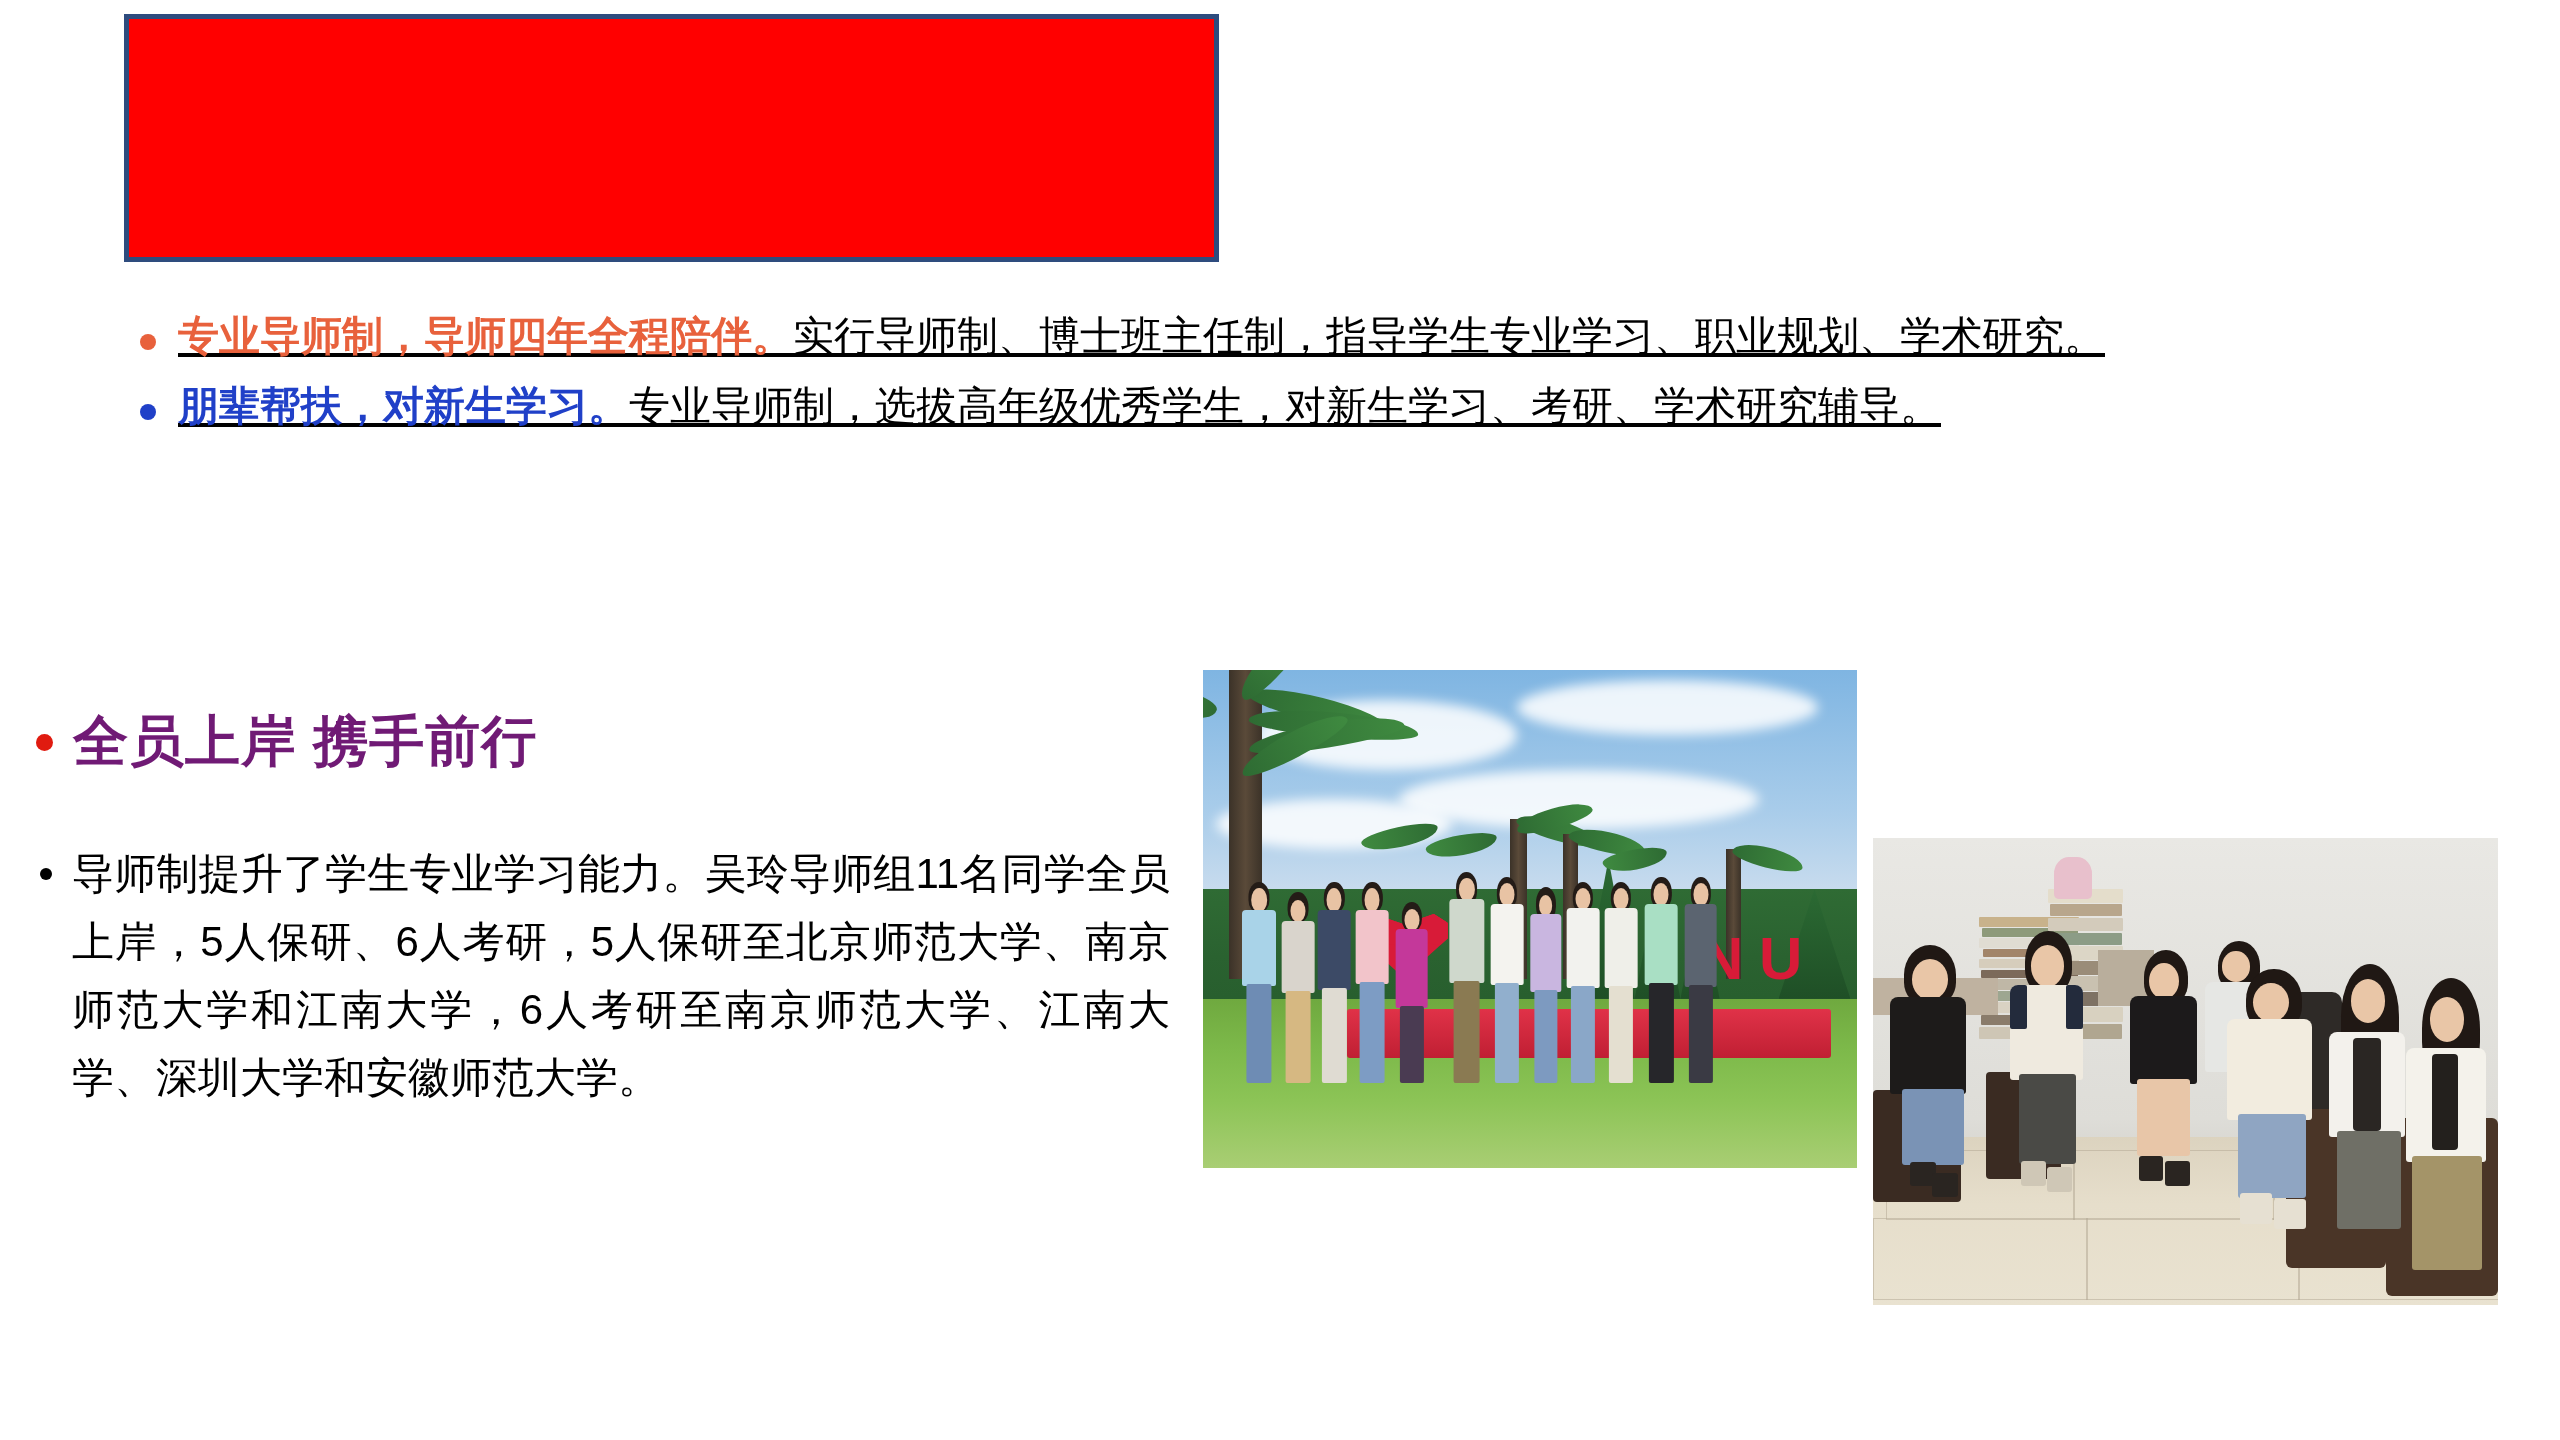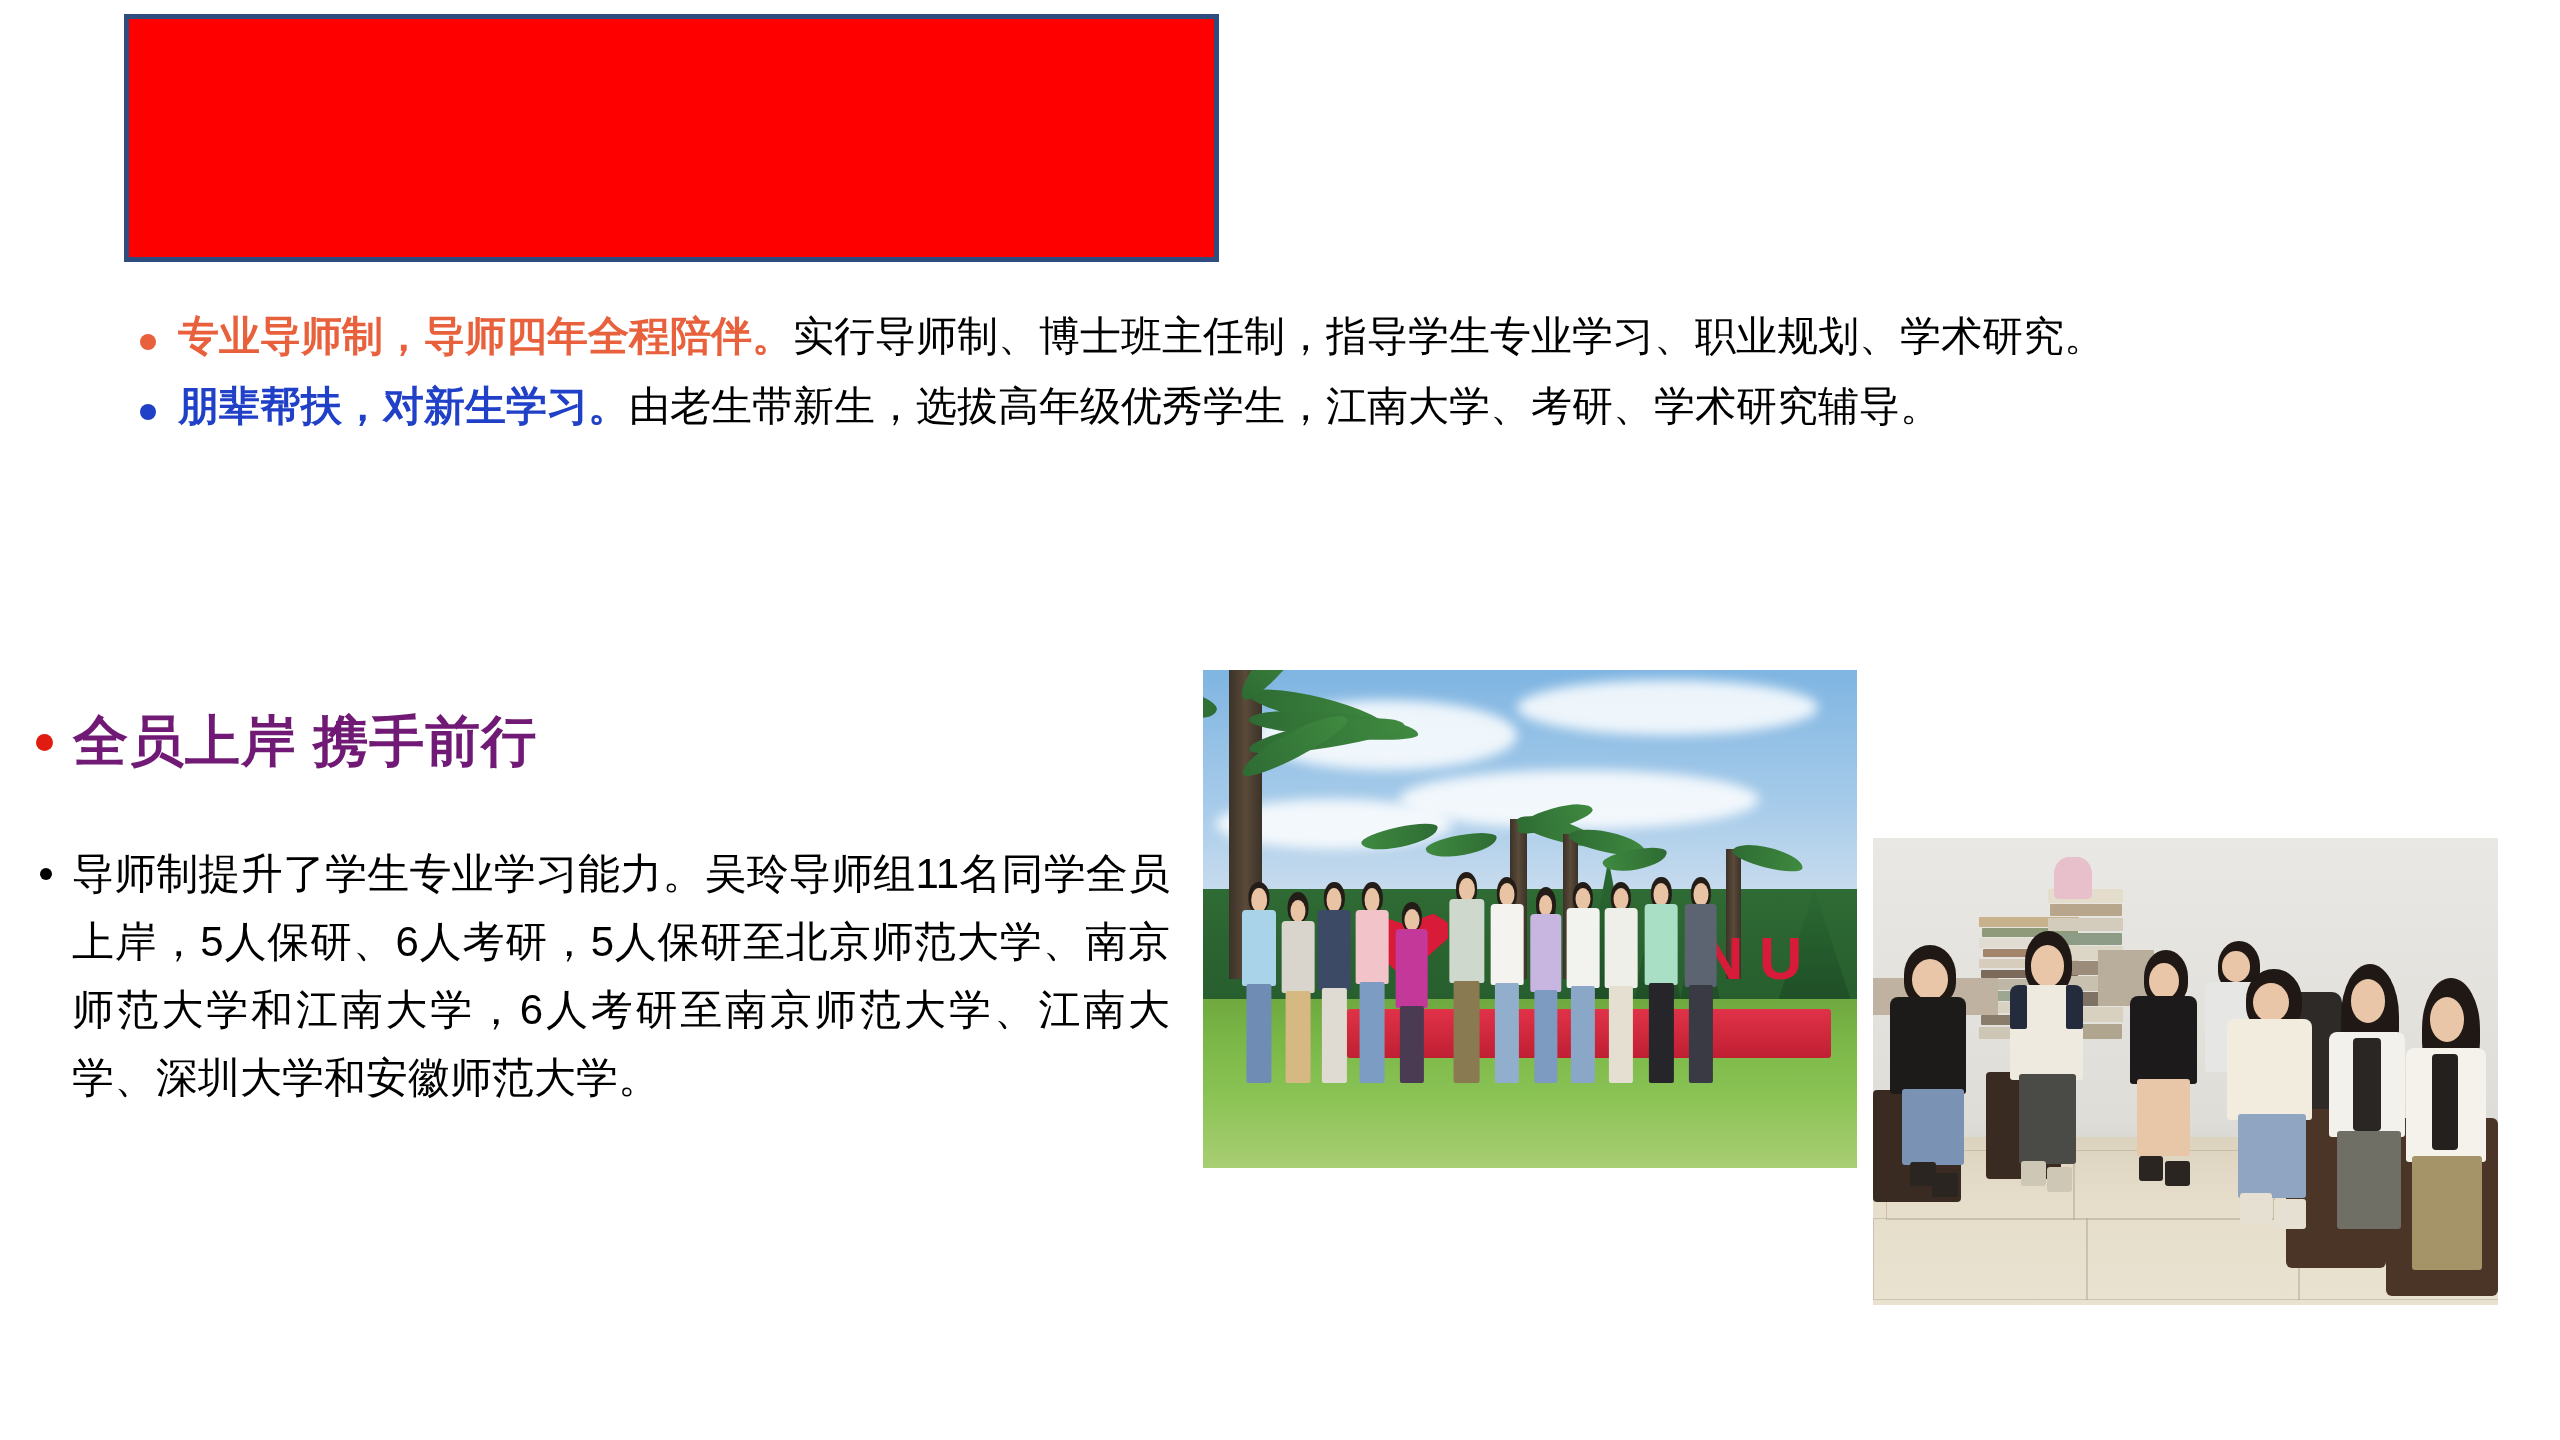--- a/index.html
+++ b/index.html
@@ -58,6 +58,7 @@
     color:#000000;
     white-space:nowrap;
     letter-spacing:0px;
+    text-decoration:underline;
   }
   .feature-text .lead{ font-weight:bold; }
 

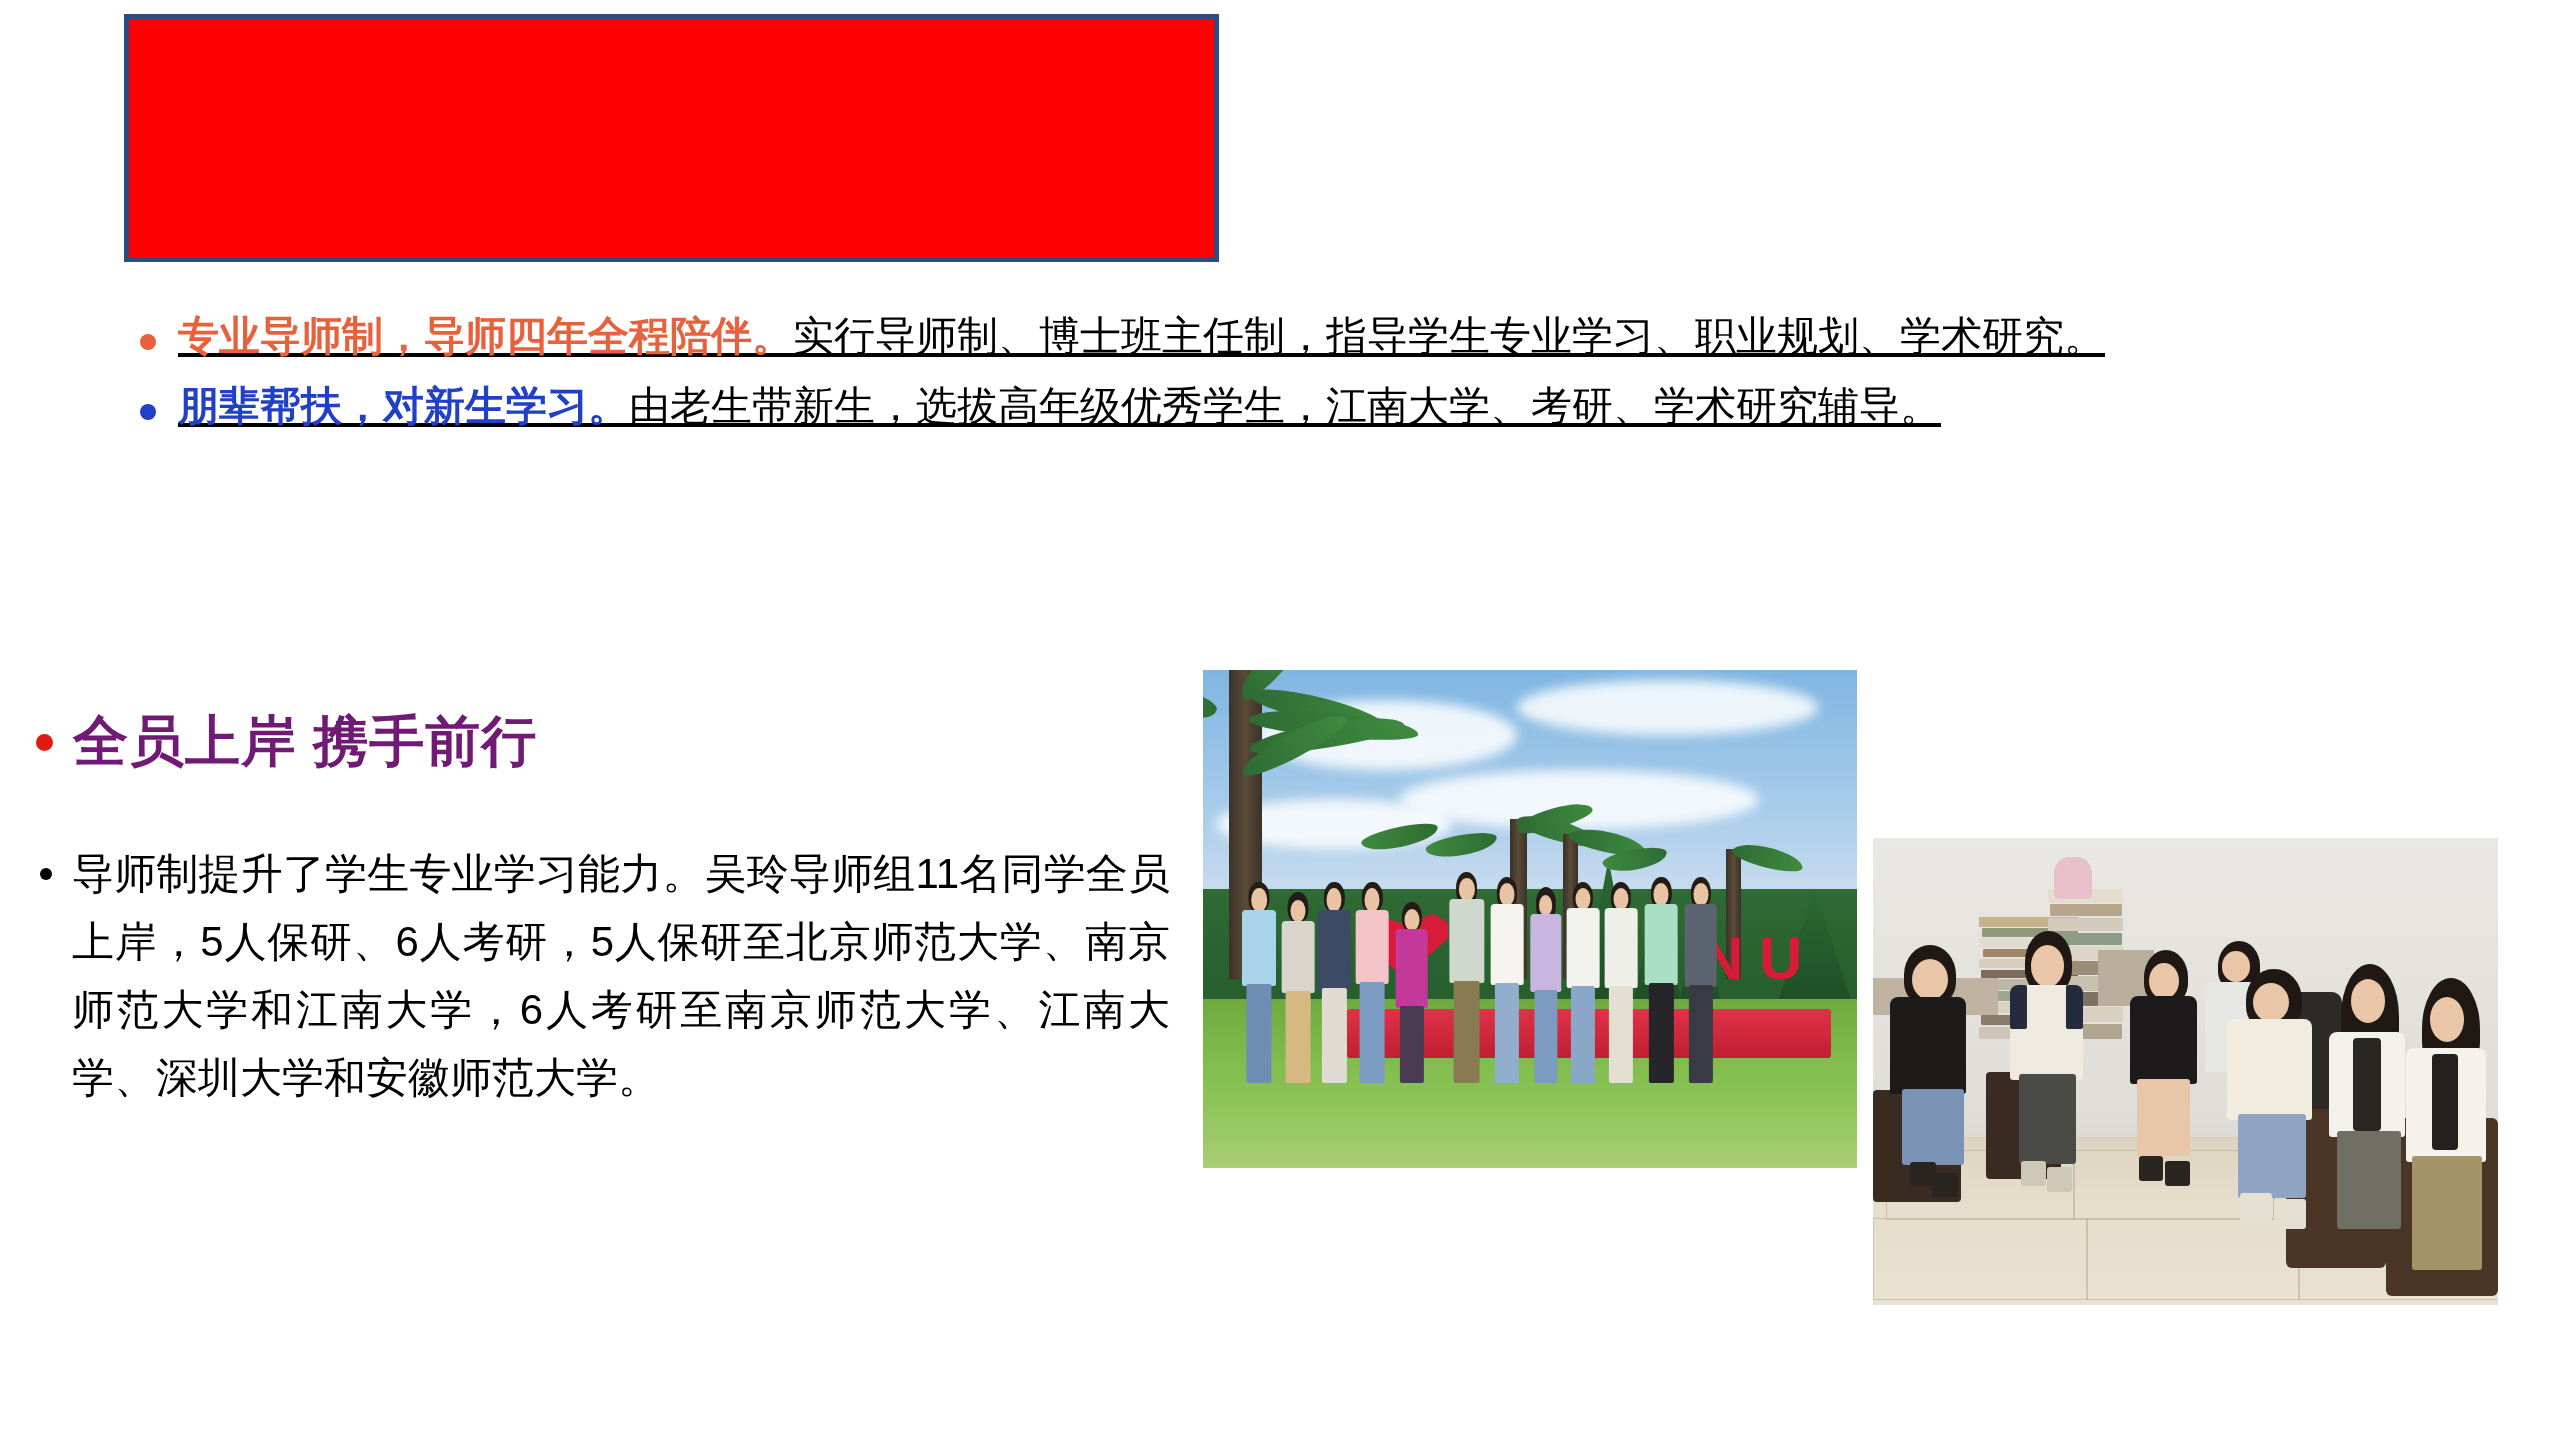--- a/index.html
+++ b/index.html
@@ -206,7 +206,7 @@
 
   <div class="feature-item">
     <span class="bullet-dot" style="background:#2040C8"></span>
-    <span class="feature-text"><span class="lead" style="color:#2040C8">朋辈帮扶，对新生学习。</span><span>由老生带新生，选拔高年级优秀学生，江南大学、考研、学术研究辅导。</span></span>
+    <span class="feature-text"><span class="lead" style="color:#2040C8">朋辈帮扶，对新生学习。</span><span>专业导师制，选拔高年级优秀学生，对新生学习、考研、学术研究辅导。</span></span>
   </div>
 
 

